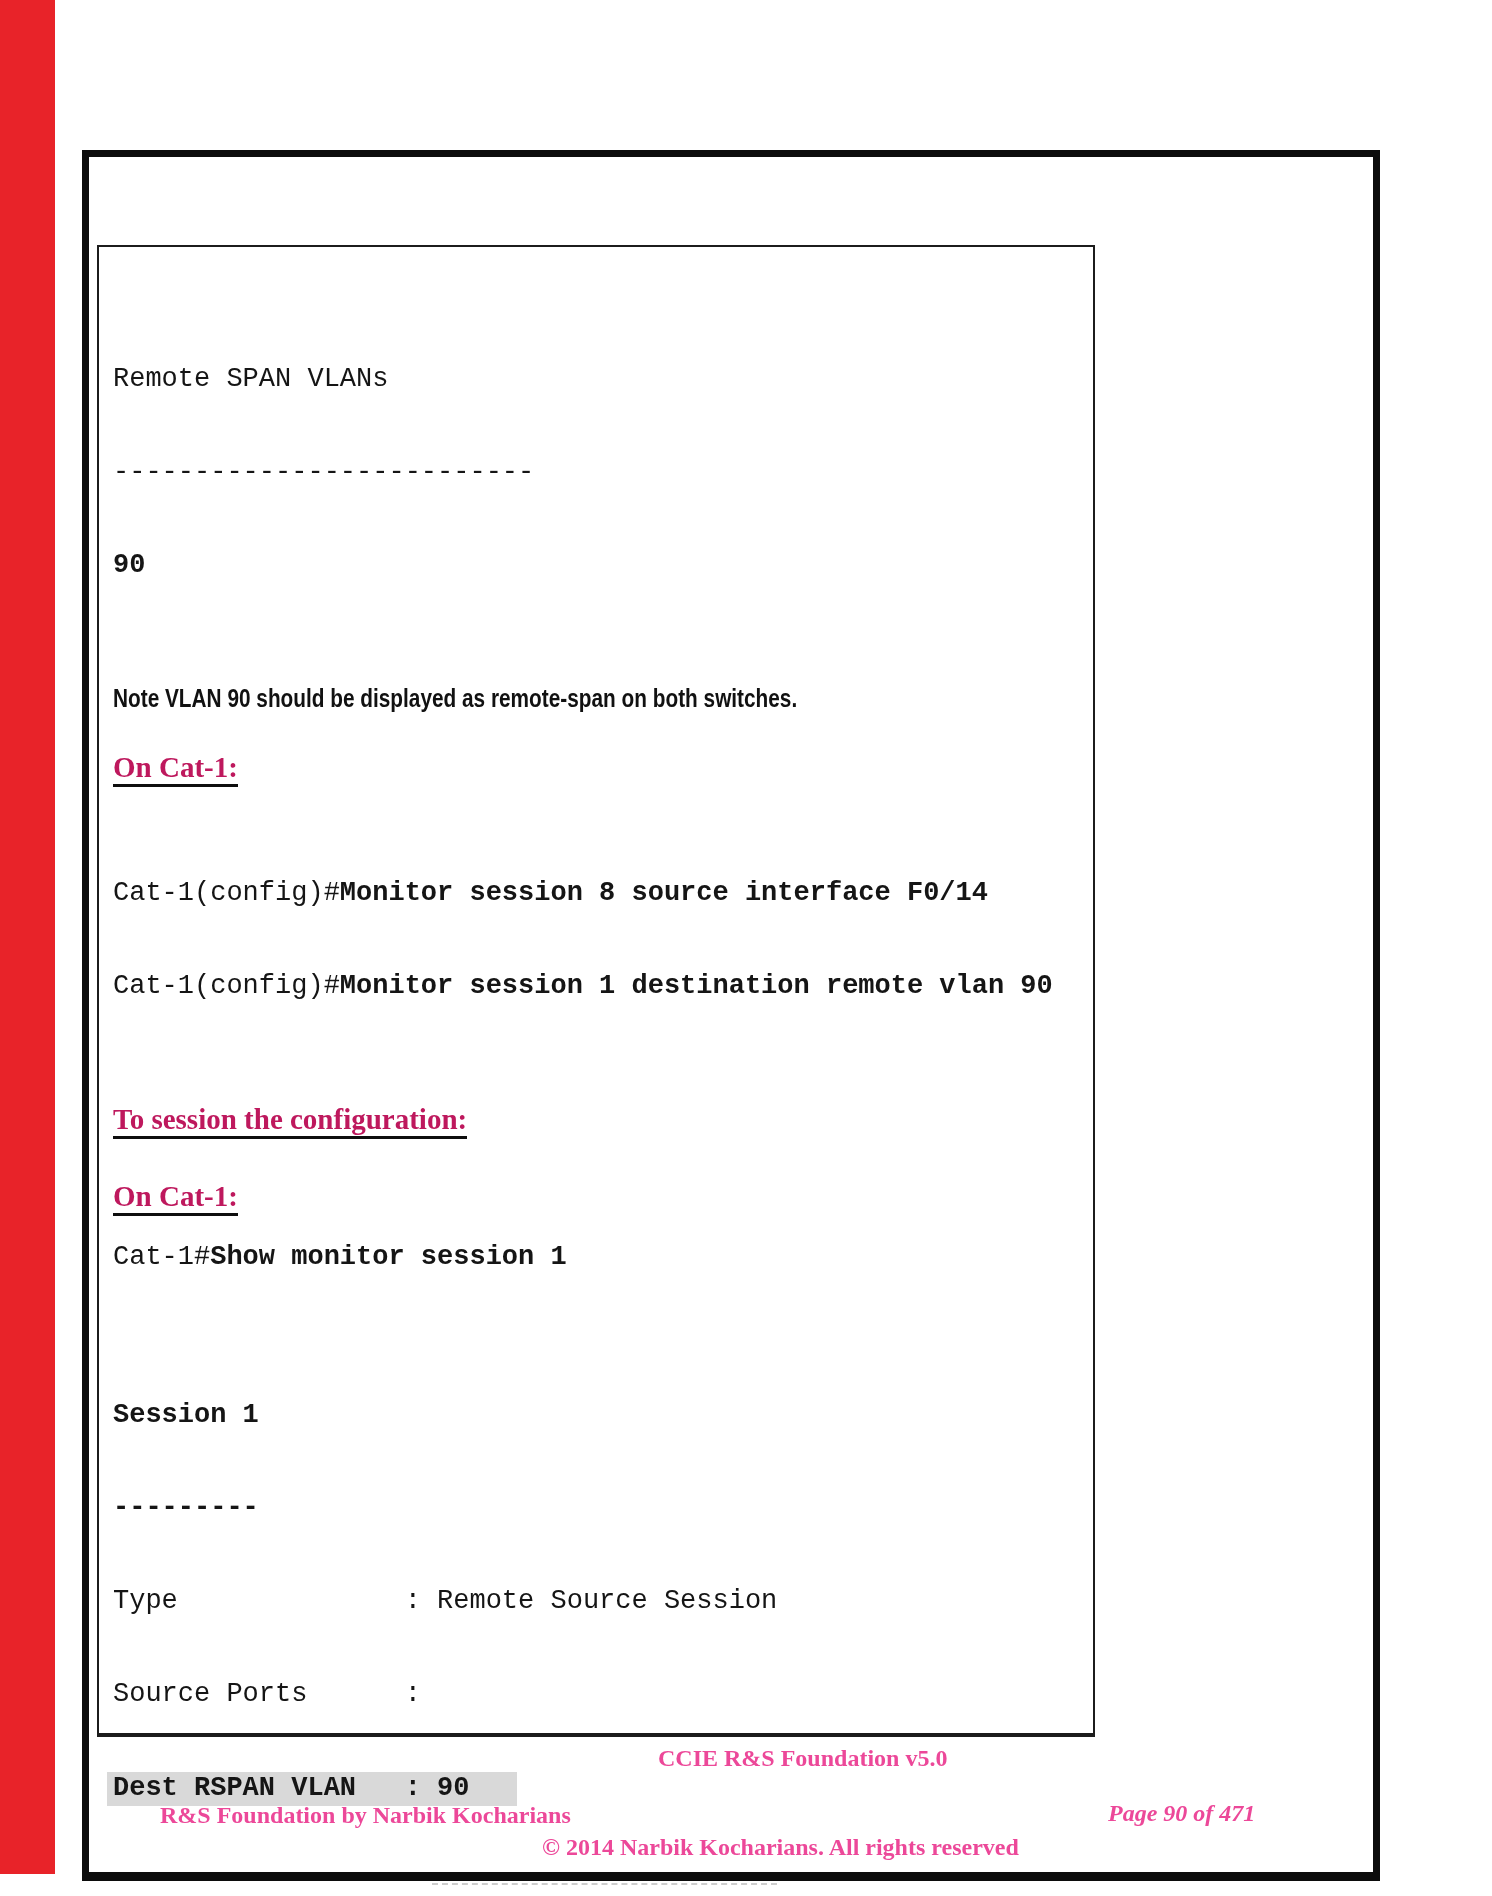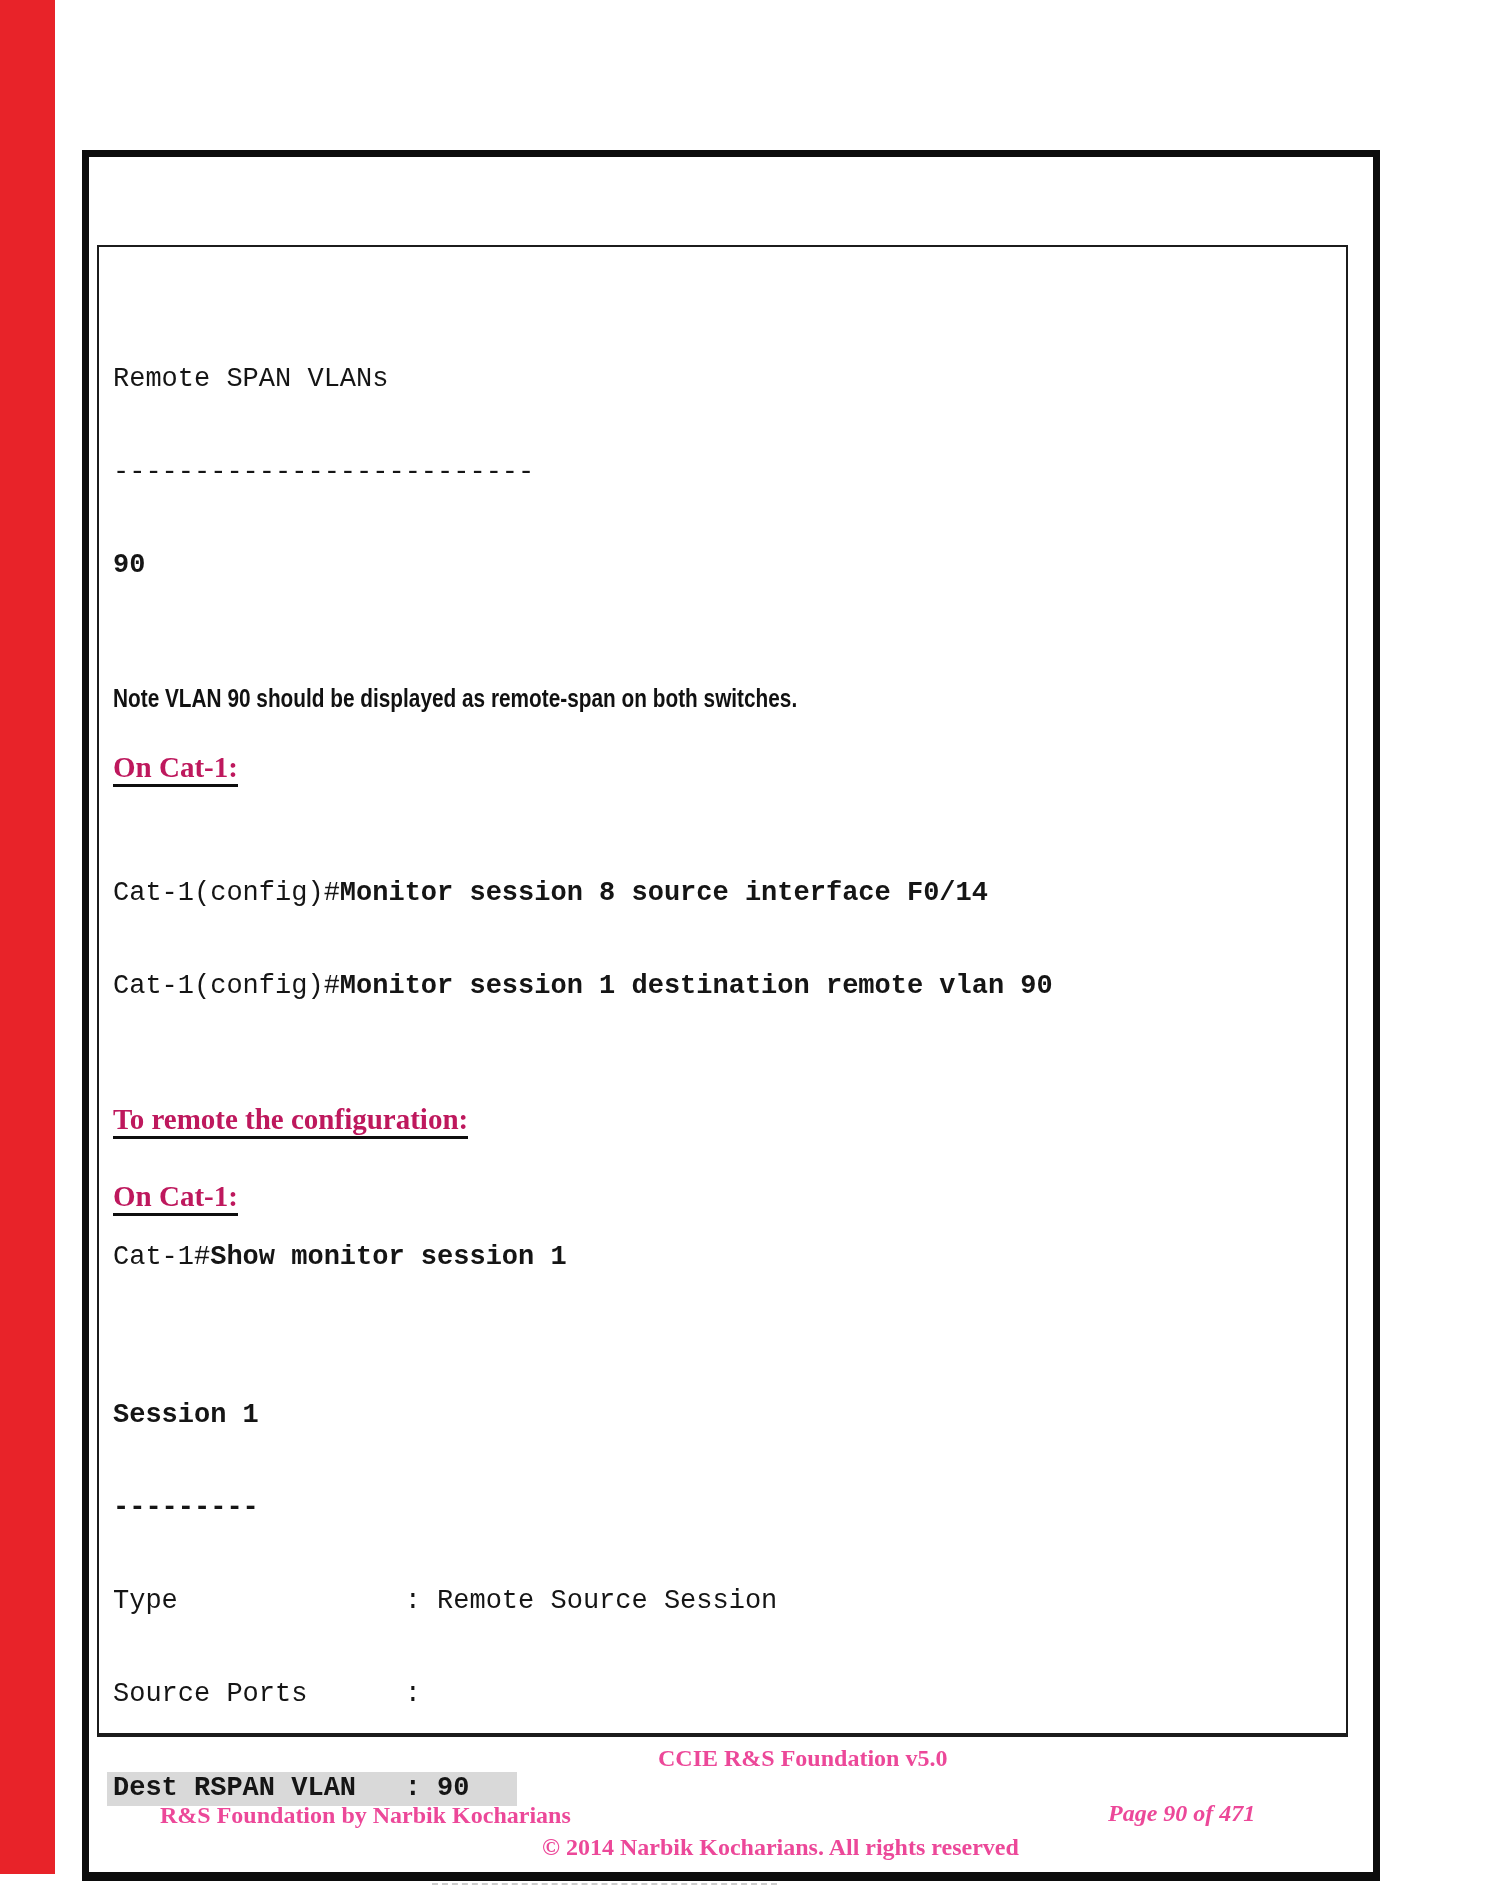--- a/index.html
+++ b/index.html
@@ -12,7 +12,7 @@
   .outer-border{position:absolute;left:82px;top:150px;width:1298px;height:1731px;
                 box-sizing:border-box;border:7px solid #0c0c0c;border-bottom-width:9px;}
 
-  .inner-box{position:absolute;left:97px;top:245px;width:1251px;height:1492px;
+  .inner-box{position:absolute;left:97px;top:245px;width:998px;height:1492px;
              box-sizing:border-box;border:2px solid #1c1c1c;border-bottom-width:4px;
              background:#ffffff;}
 

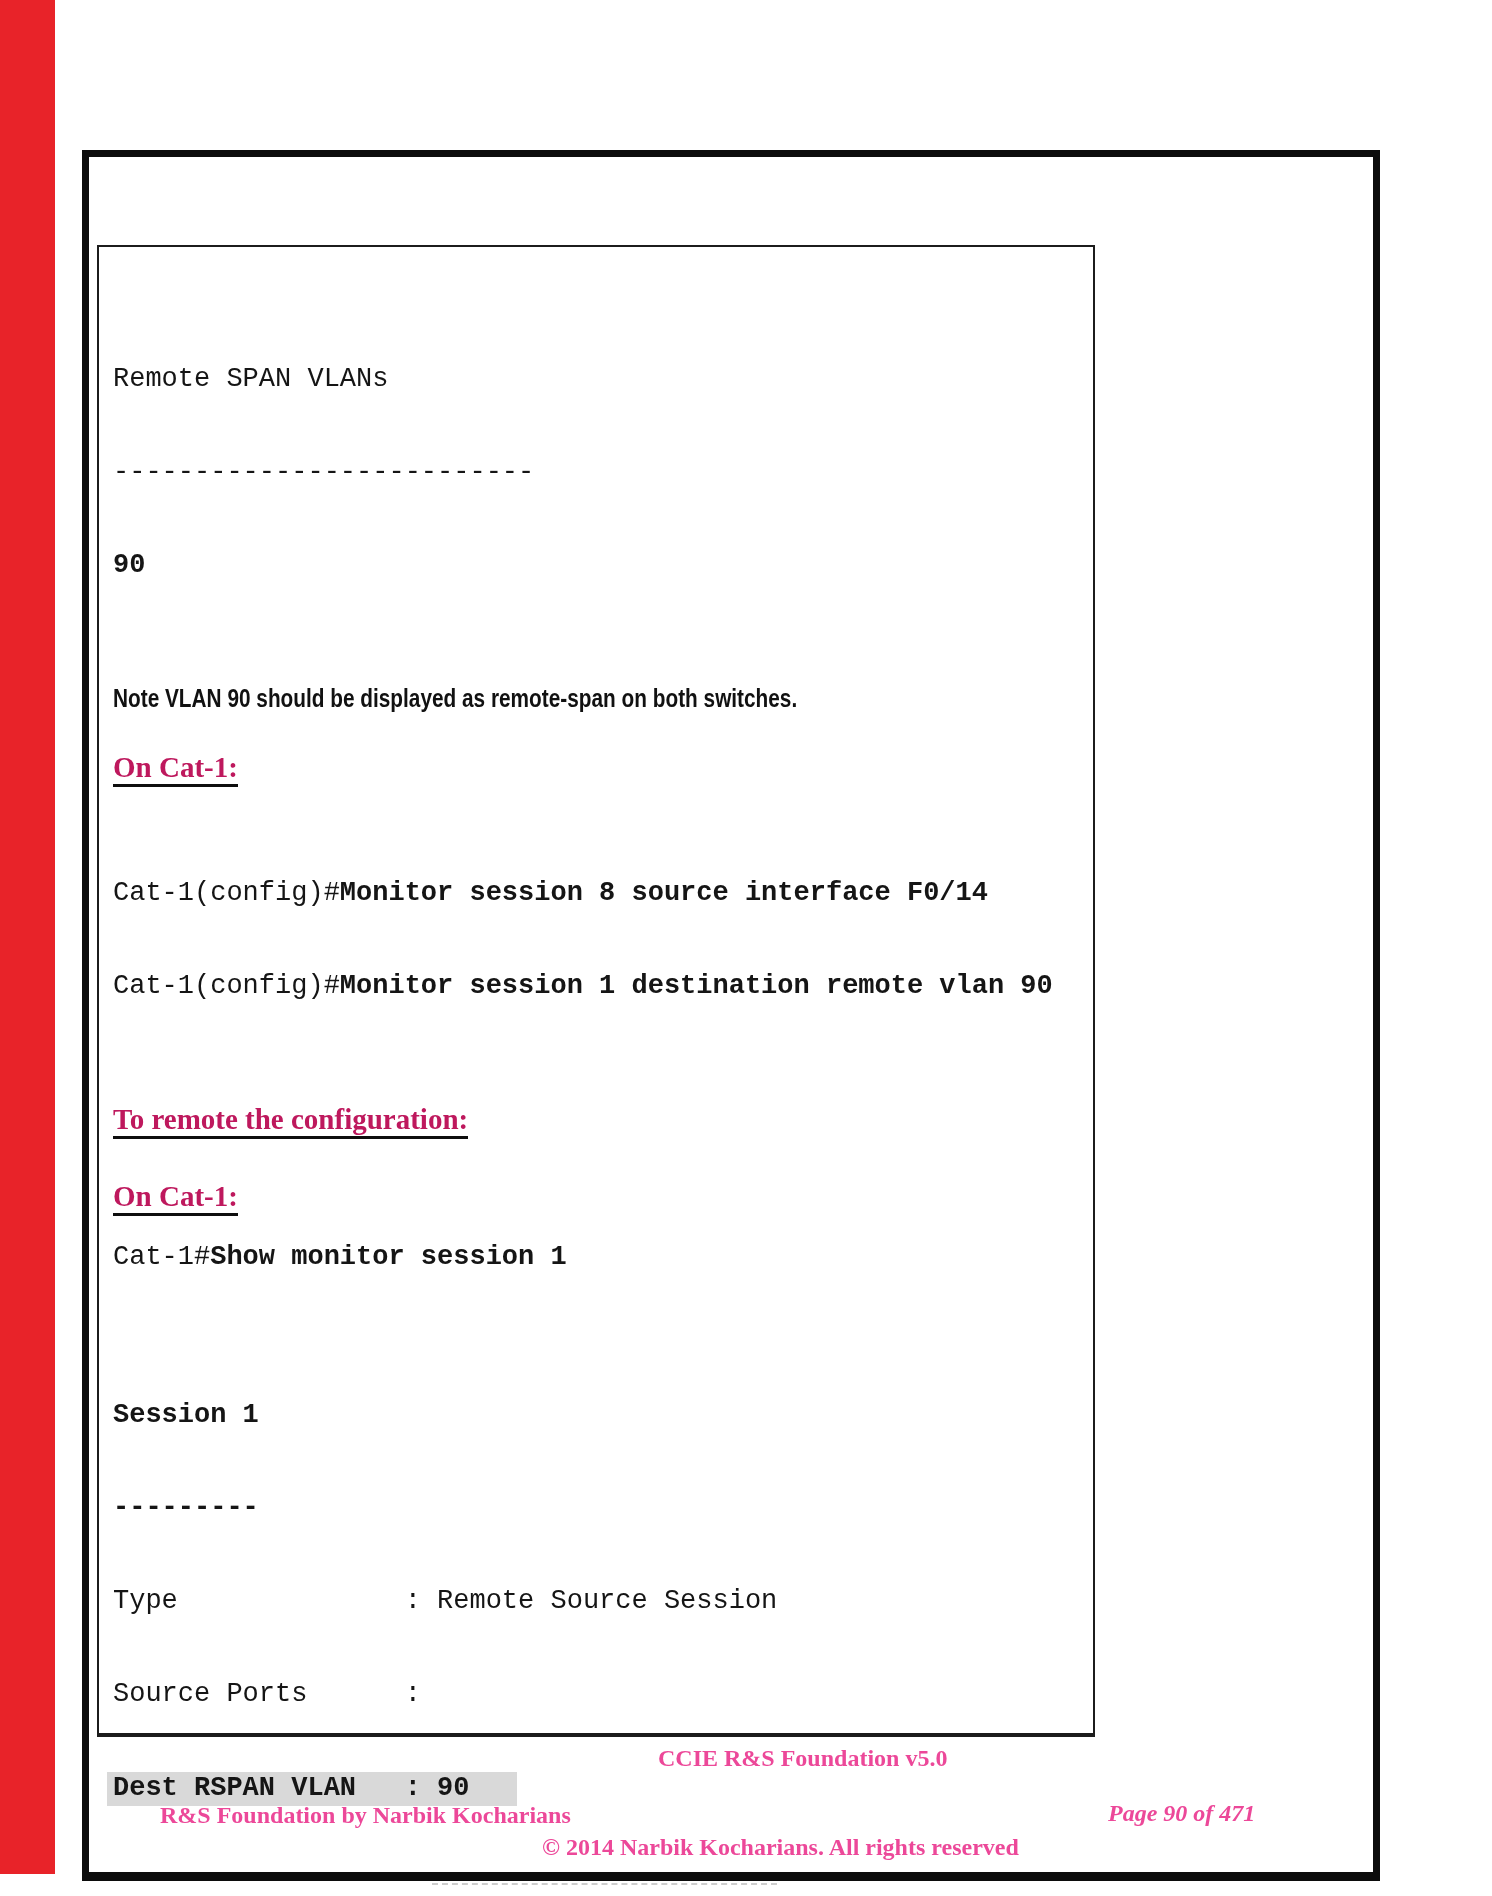--- a/index.html
+++ b/index.html
@@ -73,7 +73,7 @@
       <div class="mono-line"><span>Cat-1(config)#</span><span class="cmd">Monitor session 1 destination remote vlan 90</span></div>
     </div>
 
-    <div class="heading mt37"><span class="ul">To remote the configuration:</span></div>
+    <div class="heading mt37"><span class="ul">To session the configuration:</span></div>
 
     <div class="heading mt41"><span class="ul">On Cat-1:</span></div>
 

